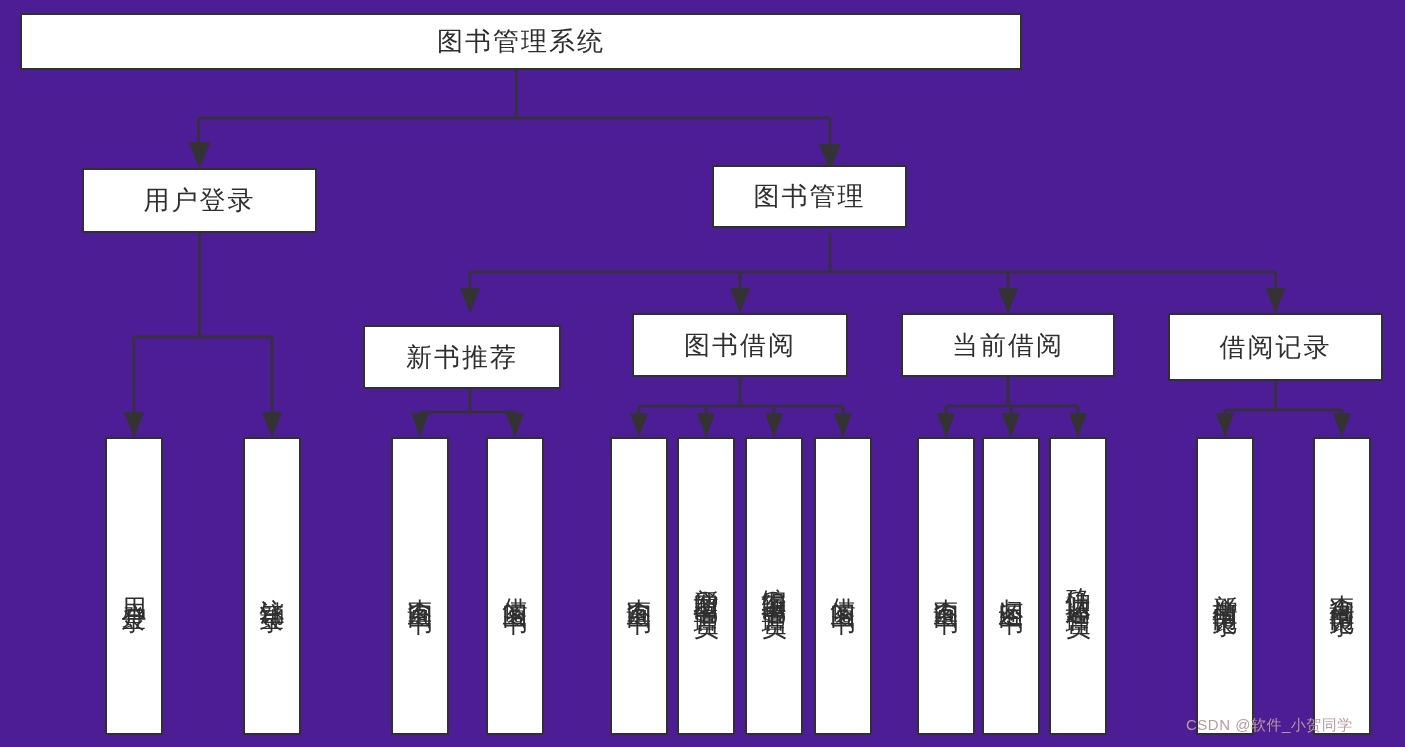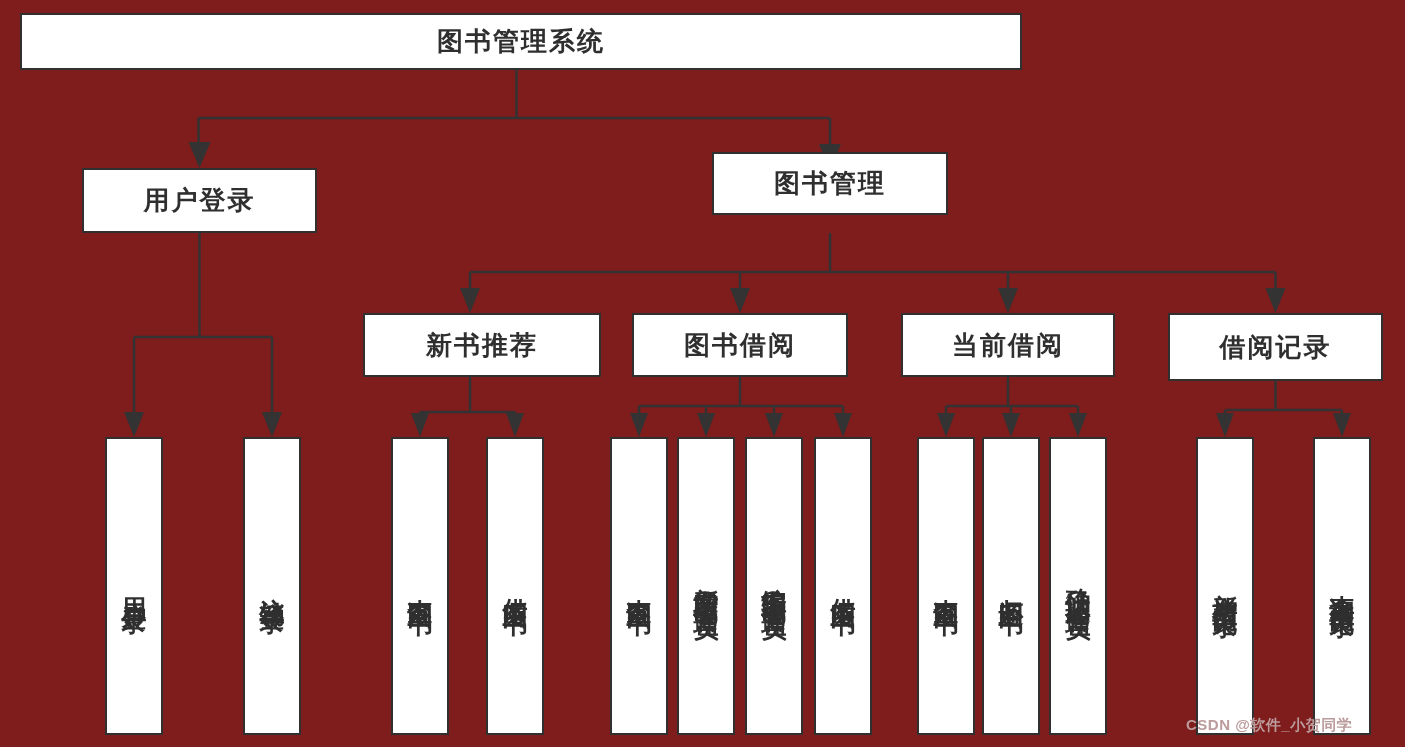--- a/index.html
+++ b/index.html
@@ -4,8 +4,8 @@
 <style>
   html,body { margin:0; padding:0; background:#ffffff; }
   .stage {
-    position:relative; width:1405px; height:747px; background:#7f1d1d;
-    font-family:"Liberation Sans","DejaVu Sans",sans-serif; overflow:hidden;font-weight:bold;
+    position:relative; width:1405px; height:747px; background:#4c1d95;
+    font-family:"Liberation Sans","DejaVu Sans",sans-serif; overflow:hidden;
   }
   svg.connectors { position:absolute; left:0; top:0; z-index:1; }
   .box {

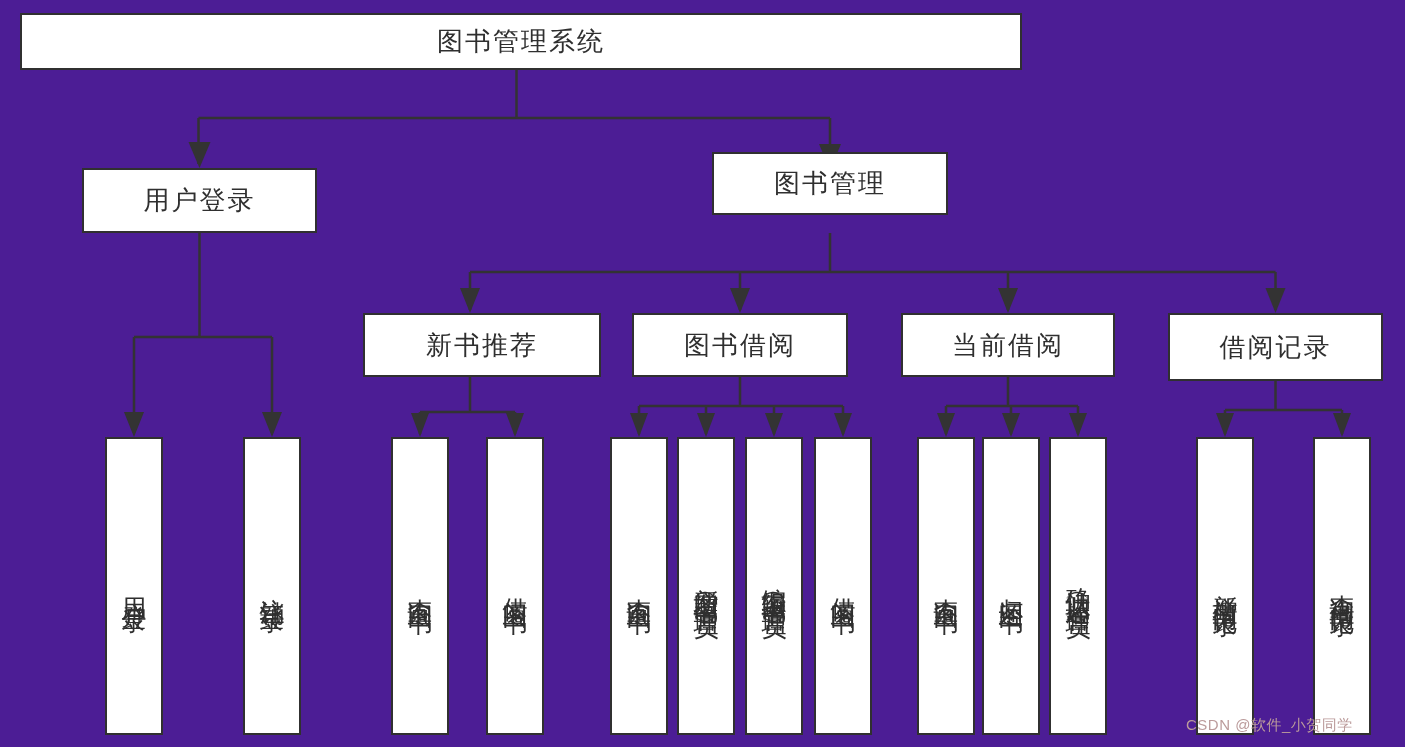--- a/index.html
+++ b/index.html
@@ -76,7 +76,7 @@
   <div class="box" style="left:82px;top:168px;width:235px;height:65px">
     <span class="h-label">用户登录</span>
   </div>
-  <div class="box" style="left:712px;top:152px;width:236px;height:63px">
+  <div class="box" style="left:712px;top:165px;width:195px;height:63px">
     <span class="h-label">图书管理</span>
   </div>
 

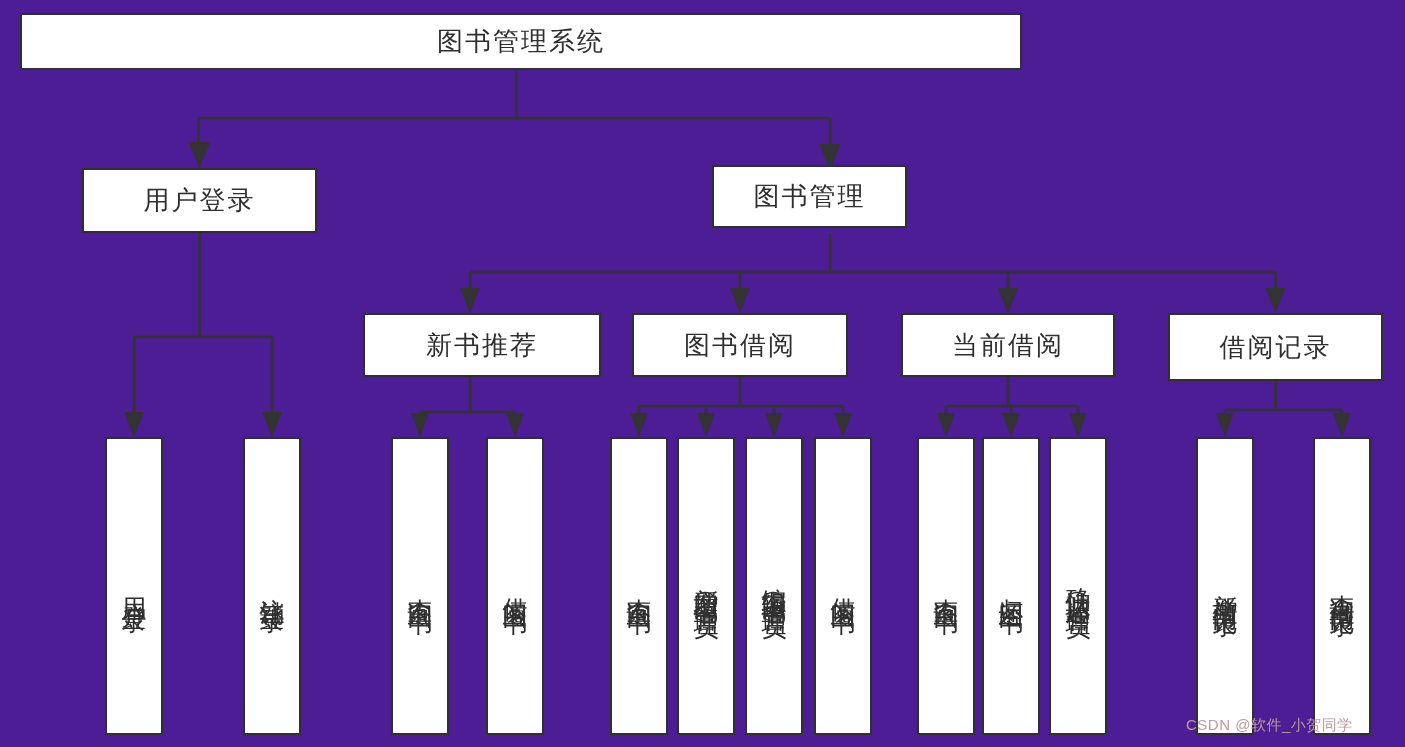--- a/index.html
+++ b/index.html
@@ -80,7 +80,7 @@
     <span class="h-label">图书管理</span>
   </div>
 
-  <div class="box" style="left:363px;top:313px;width:238px;height:64px">
+  <div class="box" style="left:363px;top:325px;width:198px;height:64px">
     <span class="h-label">新书推荐</span>
   </div>
   <div class="box" style="left:901px;top:313px;width:214px;height:64px">

